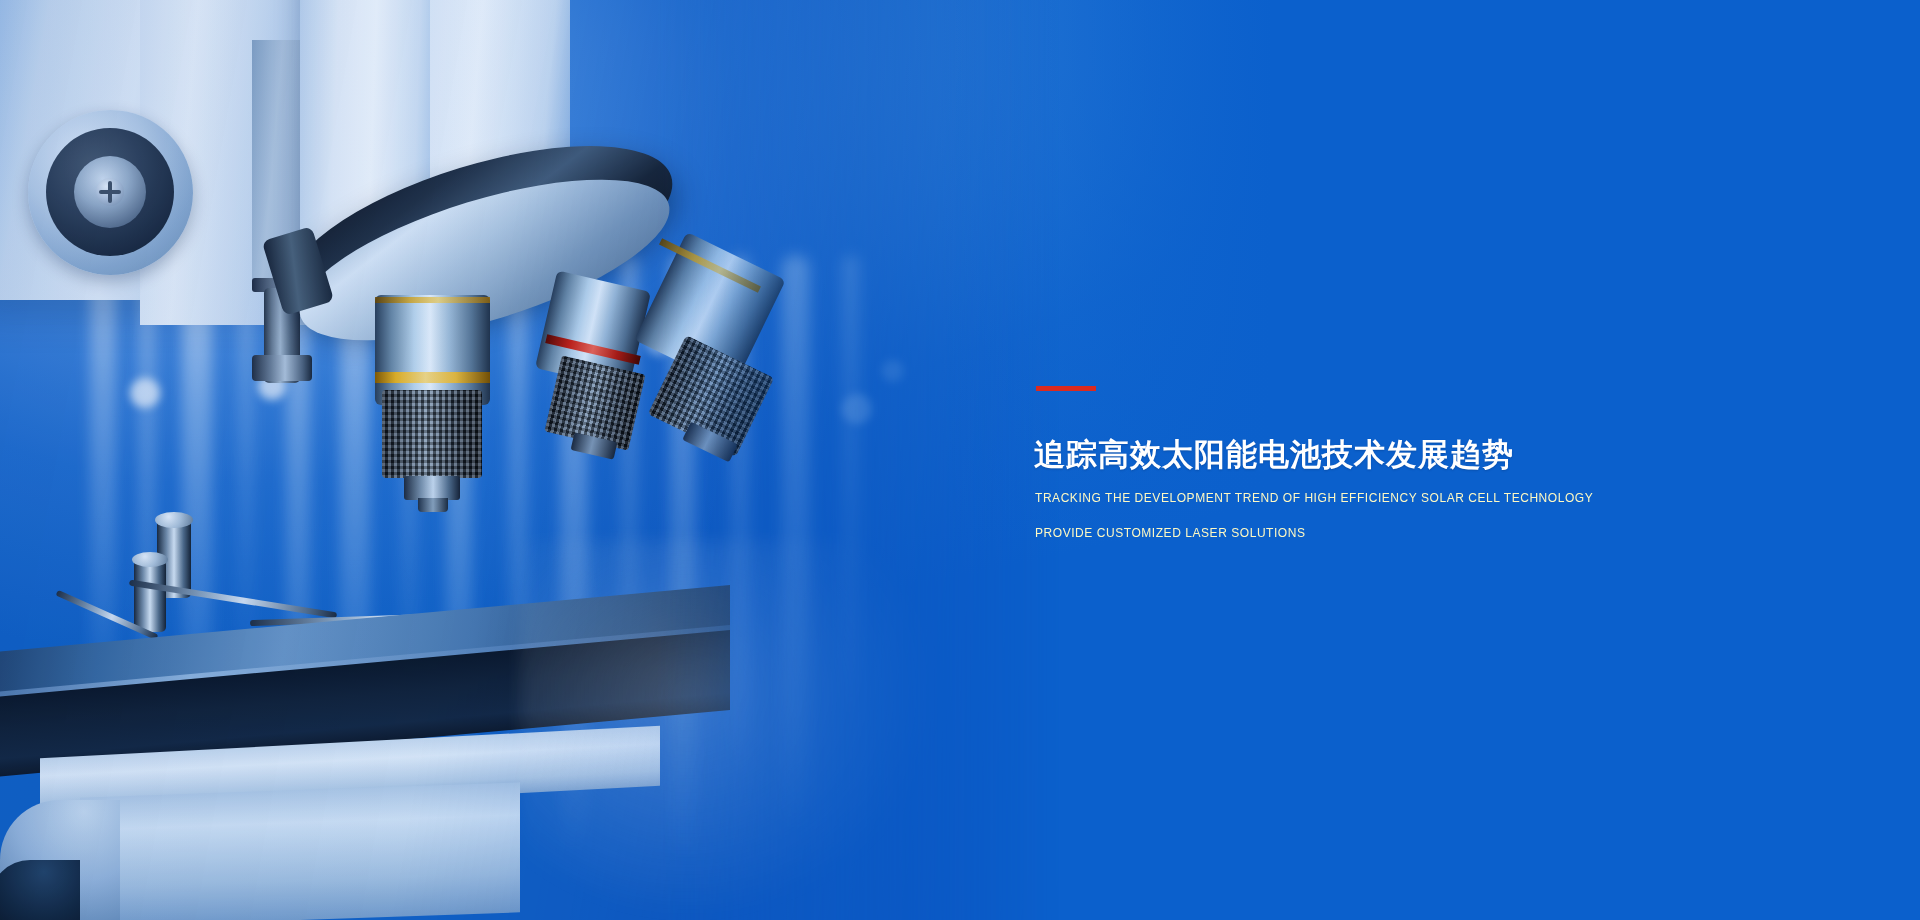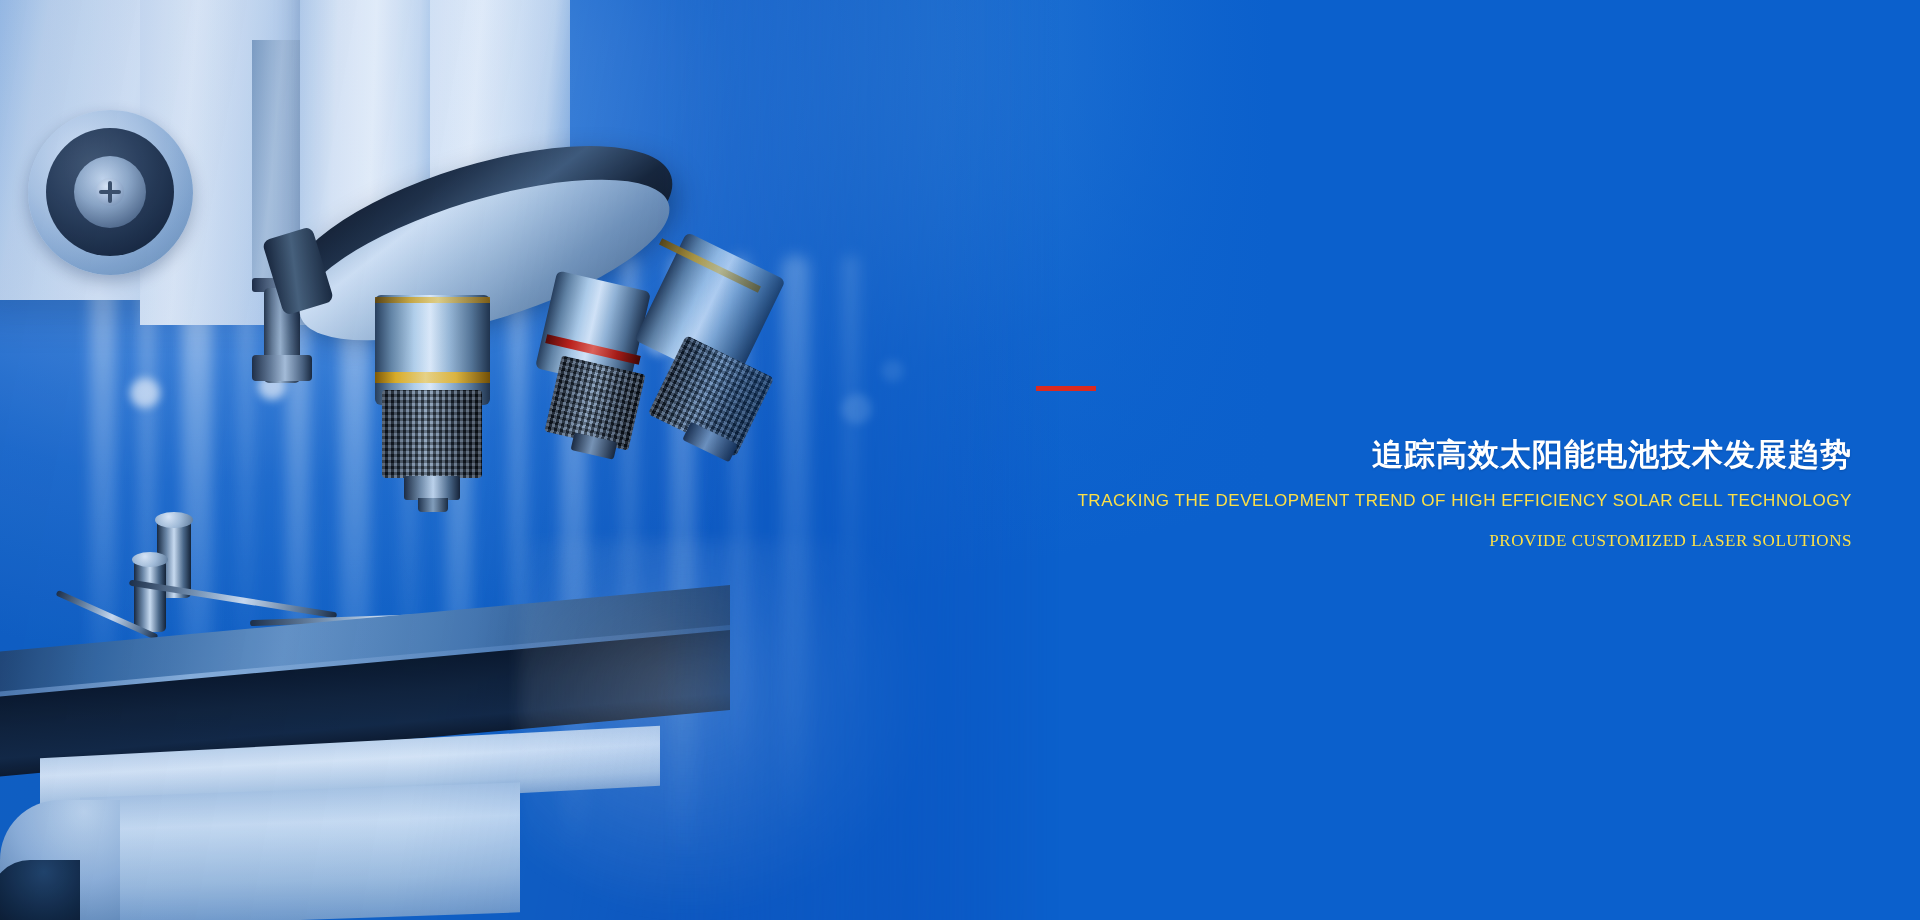--- a/index.html
+++ b/index.html
@@ -11,7 +11,6 @@
     width:1920px;height:920px;
     overflow:hidden;
     background:#0b60cc;
-    text-align:right;
   }
 
   

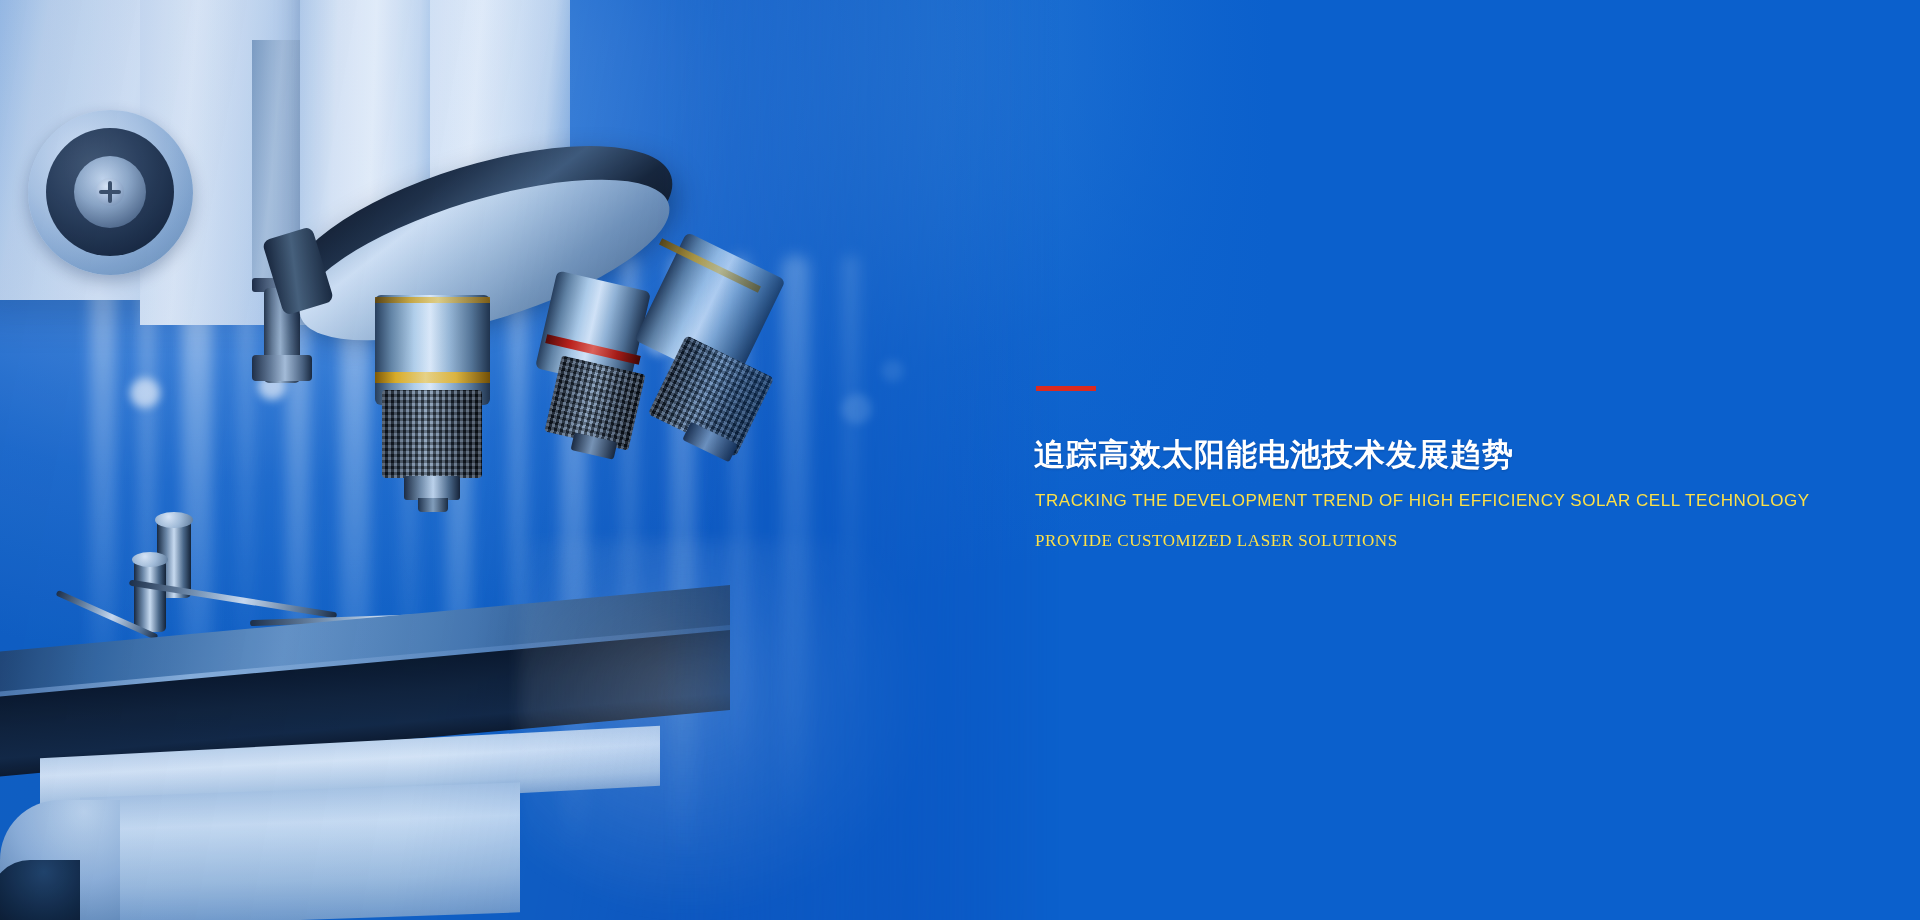--- a/index.html
+++ b/index.html
@@ -260,8 +260,8 @@
     text-shadow:0 2px 4px rgba(0,30,80,.28);
   }
   .en-line{
-    font-size:17px;line-height:1;font-weight:400;letter-spacing:.55px;
-    margin:0 0 23px 3px;white-space:nowrap;color:#fde047;
+    font-size:12px;line-height:1;font-weight:400;letter-spacing:.55px;
+    margin:0 0 23px 3px;white-space:nowrap;color:#fef9c3;
   }
   .en-line:last-child{margin-bottom:0;font-family:Liberation Serif, serif;}
 </style>

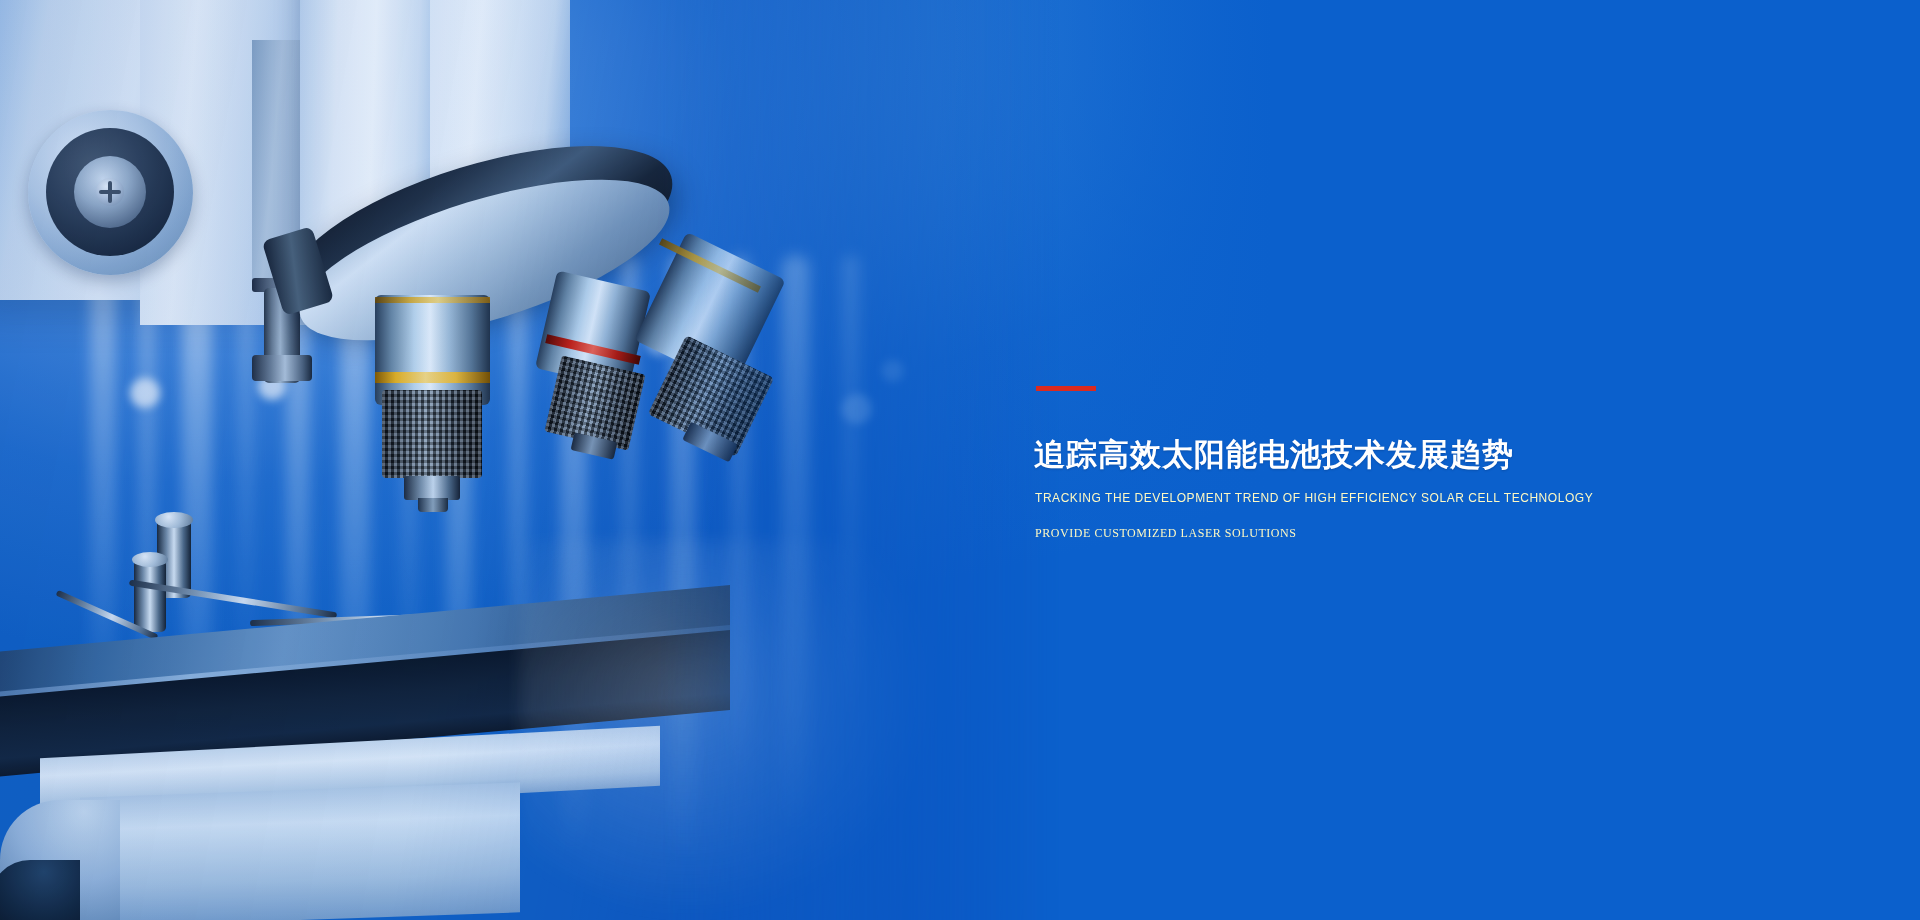--- a/index.html
+++ b/index.html
@@ -263,7 +263,7 @@
     font-size:12px;line-height:1;font-weight:400;letter-spacing:.55px;
     margin:0 0 23px 3px;white-space:nowrap;color:#fef9c3;
   }
-  .en-line:last-child{margin-bottom:0;font-family:Liberation Serif, serif;}
+  .en-line:last-child{margin-bottom:0;}
 </style>
 </head>
 <body>

